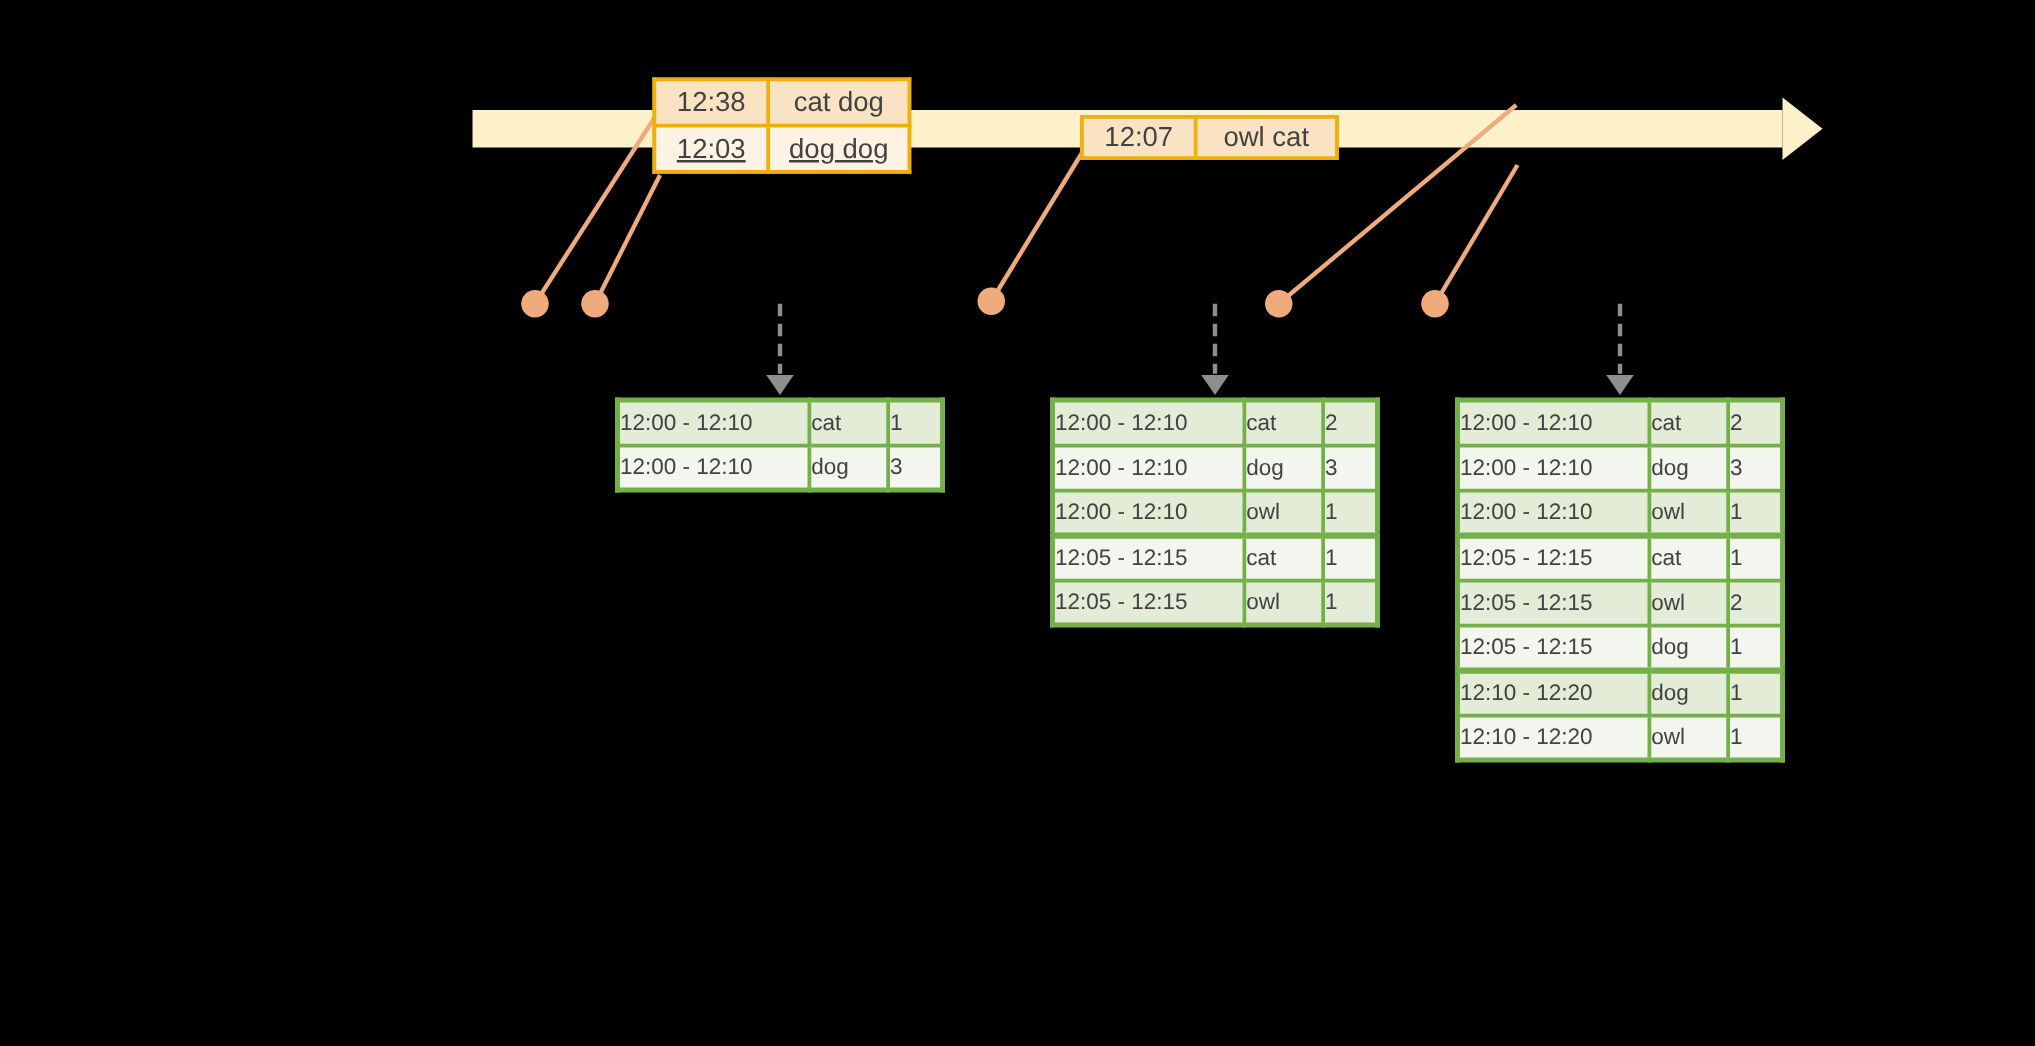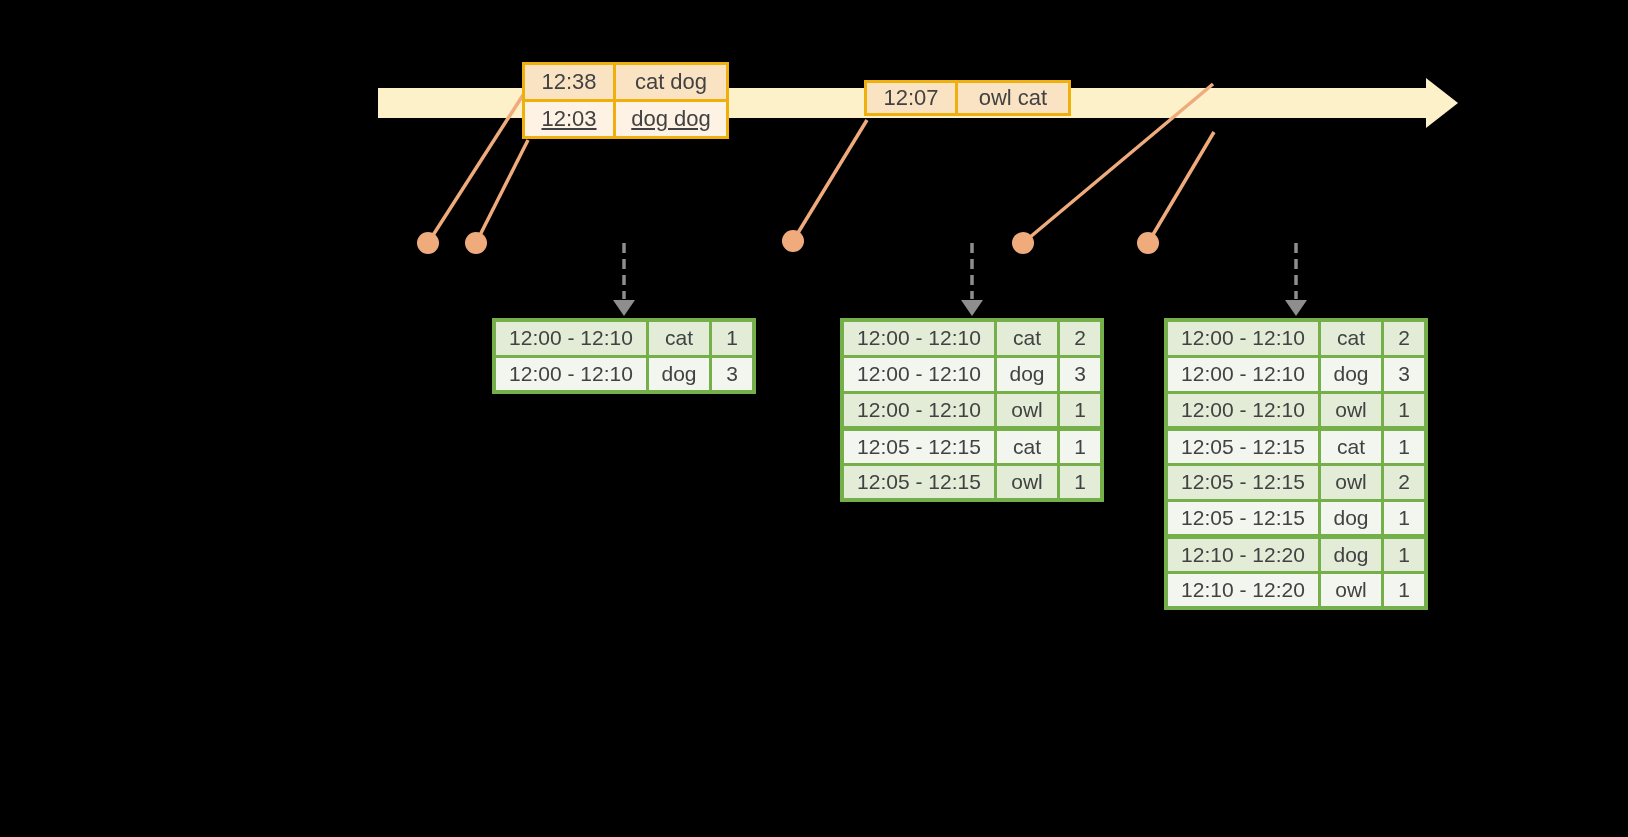--- a/index.html
+++ b/index.html
@@ -120,7 +120,7 @@
       </tbody>
     </table>
 
-  <table class="event-box single" style="left:864px;top:80px">
+  <table class="event-box single" style="left:864px;top:92px">
       <tbody>
         <tr class="dark">
           <td class="ev-time">12:07</td>

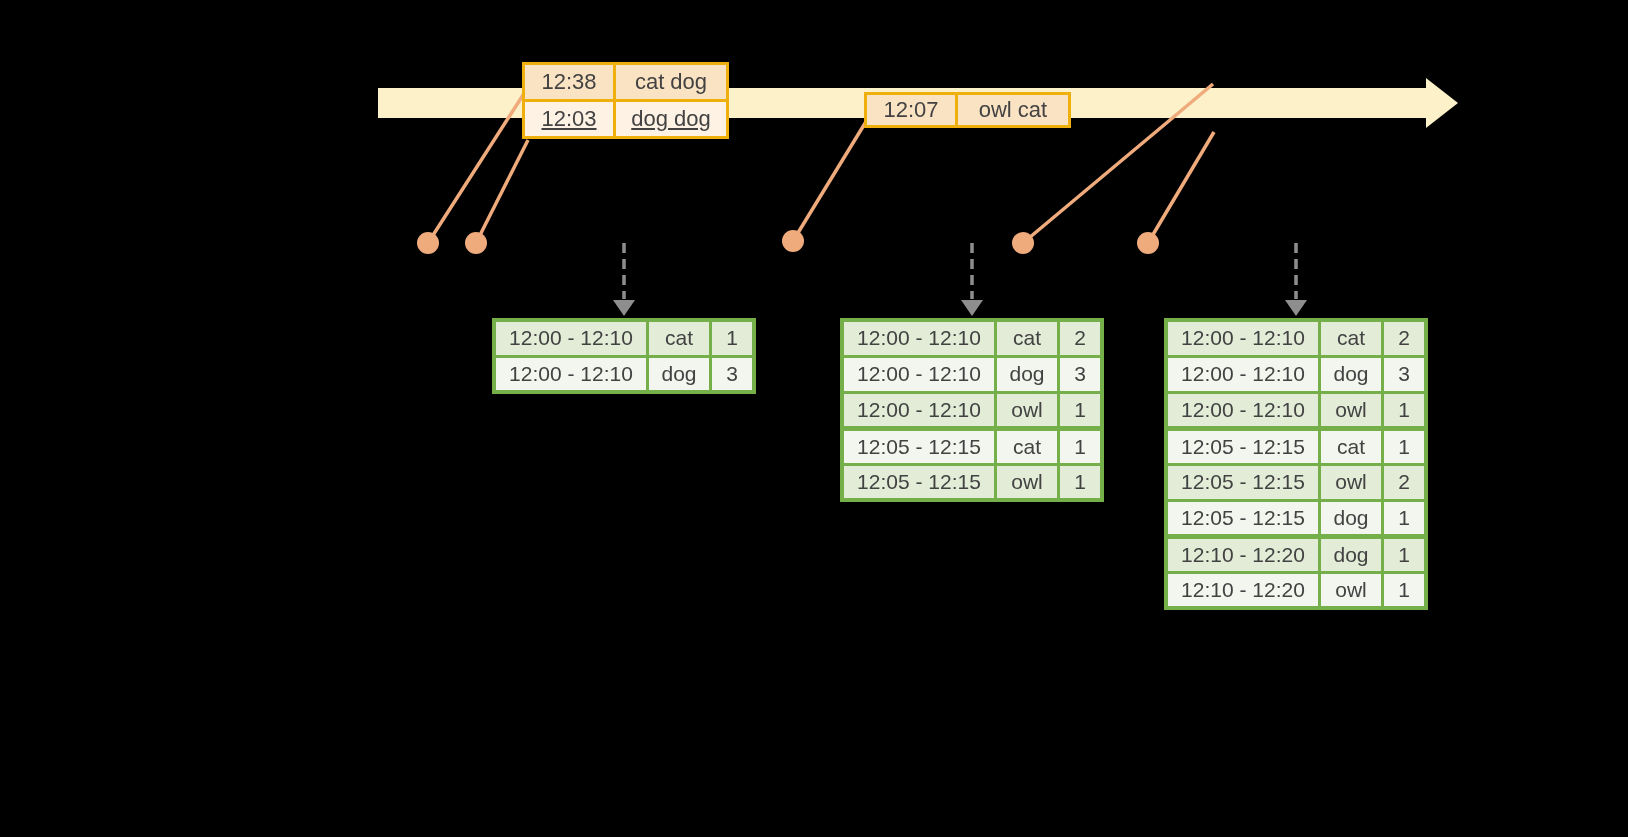--- a/index.html
+++ b/index.html
@@ -56,8 +56,8 @@
   }
   table.result-table td{
     border:3px solid var(--green);
-    font-size:21px;
-    text-align:center;
+    font-size:18px;
+    text-align:left;
     color:var(--text);
     padding:0;
   }

